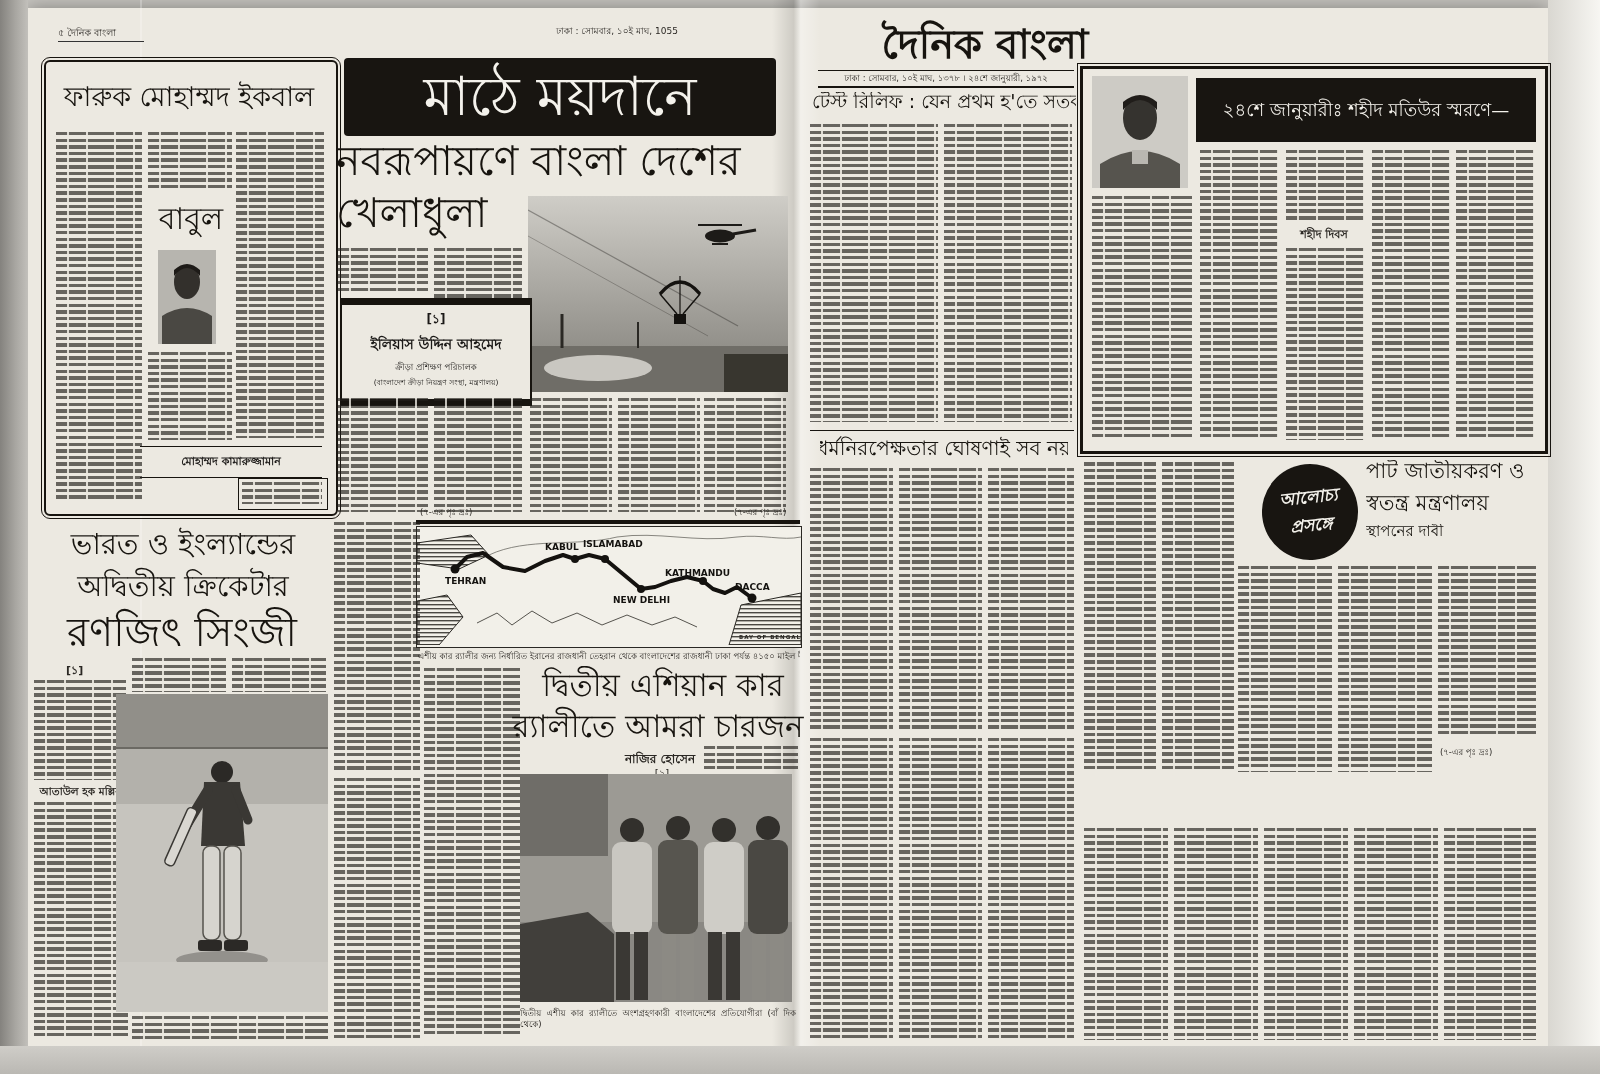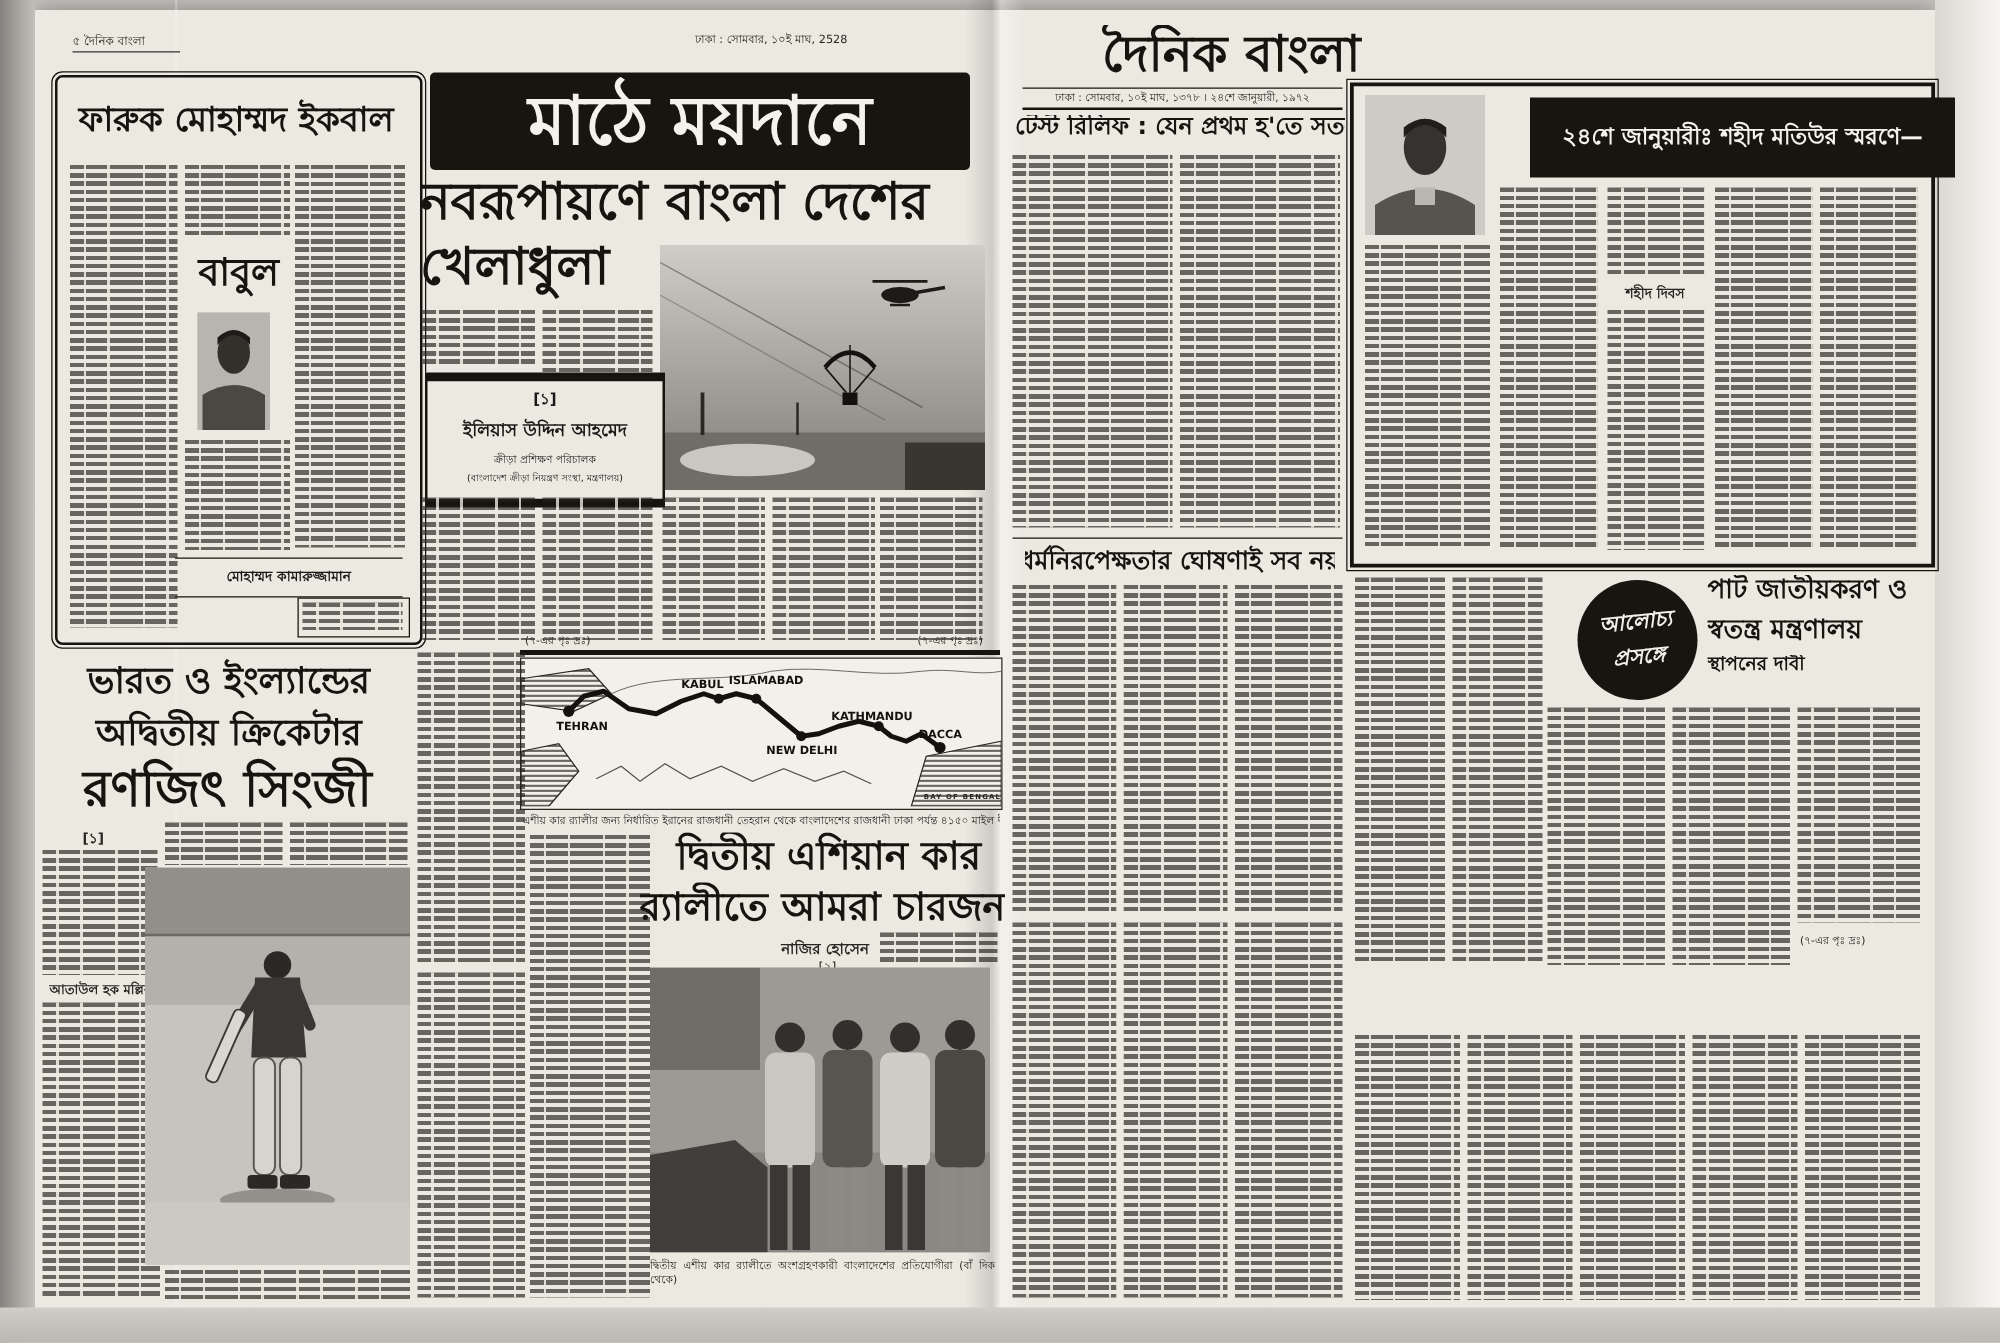--- a/index.html
+++ b/index.html
@@ -43,7 +43,7 @@
   <div class="abs" style="left:0;top:1046px;width:1600px;height:28px;background:linear-gradient(180deg,#cfcdc8,#bab8b3)"></div>
 
   <div class="smalltxt" style="left:58px;top:26px;width:86px;border-bottom:1px solid #333;font-size:9.5px">৫ দৈনিক বাংলা</div>
-  <div class="smalltxt" style="left:556px;top:24px;font-size:9px">ঢাকা : সোমবার, ১০ই মাঘ, 2528</div>
+  <div class="smalltxt" style="left:556px;top:24px;font-size:9px">ঢাকা : সোমবার, ১০ই মাঘ, 1055</div>
 
   <div class="box2" style="left:44px;top:60px;width:290px;height:452px;border-radius:6px"></div>
   <div class="hl ctr" style="left:50px;top:74px;width:278px;height:46px;font-size:27px">ফারুক মোহাম্মদ ইকবাল</div>

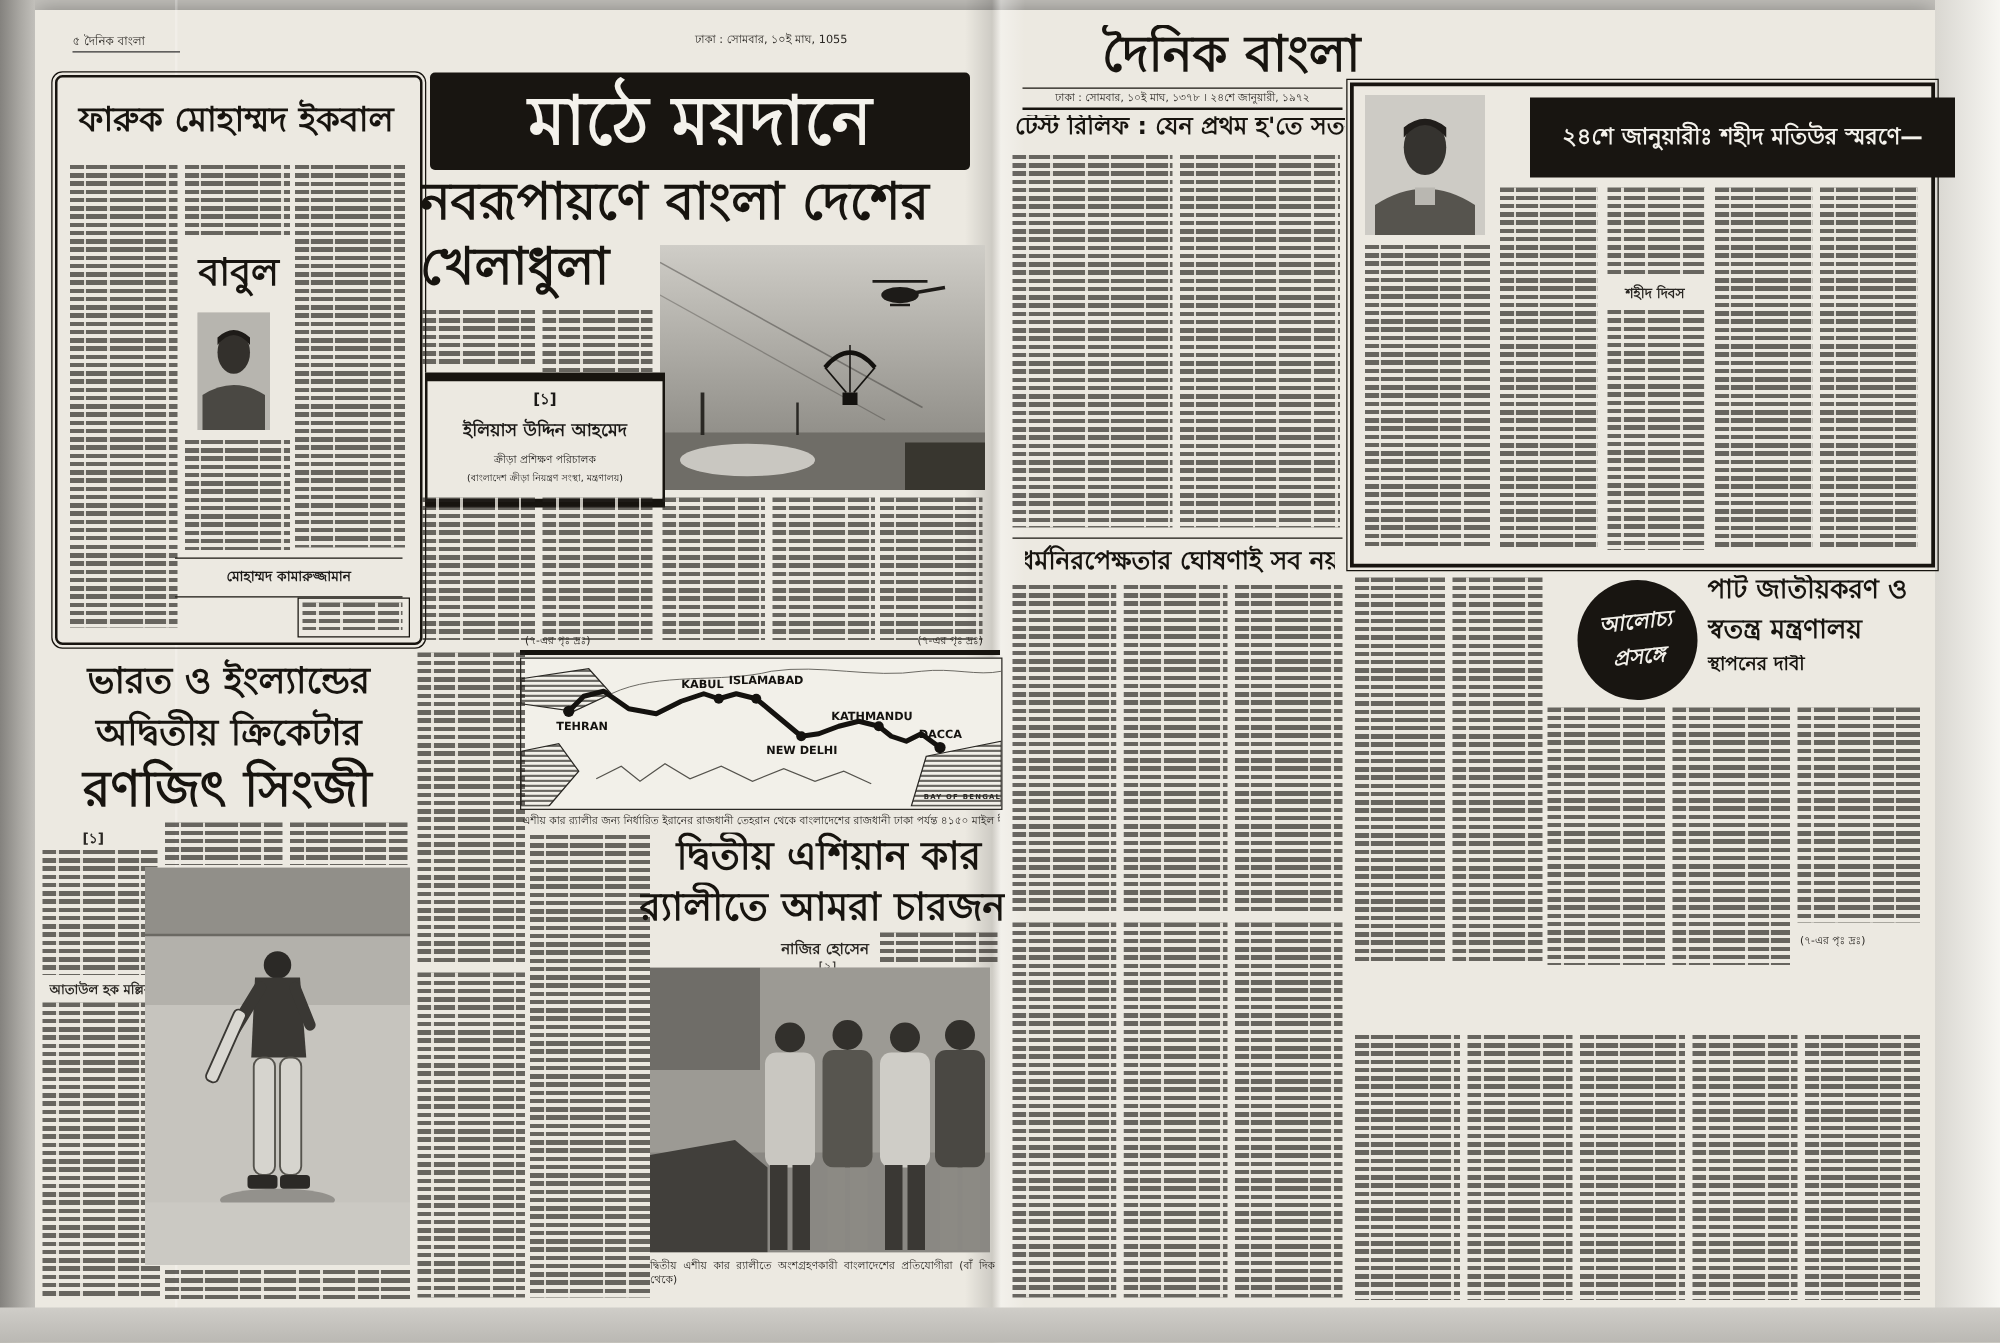--- a/index.html
+++ b/index.html
@@ -20,7 +20,7 @@
         repeating-linear-gradient(90deg, rgba(236,233,225,0) 0 11px, rgba(236,233,225,.9) 11px 13px,
           rgba(236,233,225,0) 13px 30px, rgba(236,233,225,.9) 30px 32px, rgba(236,233,225,0) 32px 47px),
         repeating-linear-gradient(180deg, rgba(35,32,28,.75) 0 3.5px, rgba(35,32,28,0) 3.5px 6.6px);}
-  .hl{position:absolute;font-weight:bold;color:#17140f;line-height:1.05;white-space:nowrap;overflow:hidden;}
+  .hl{position:absolute;font-weight:normal;color:#17140f;line-height:1.05;white-space:nowrap;overflow:hidden;}
   .ctr{display:flex;align-items:center;justify-content:center;text-align:center;}
   .banner{background:#181511;color:#f4f2ec;}
   .rule{position:absolute;background:#17140f;}

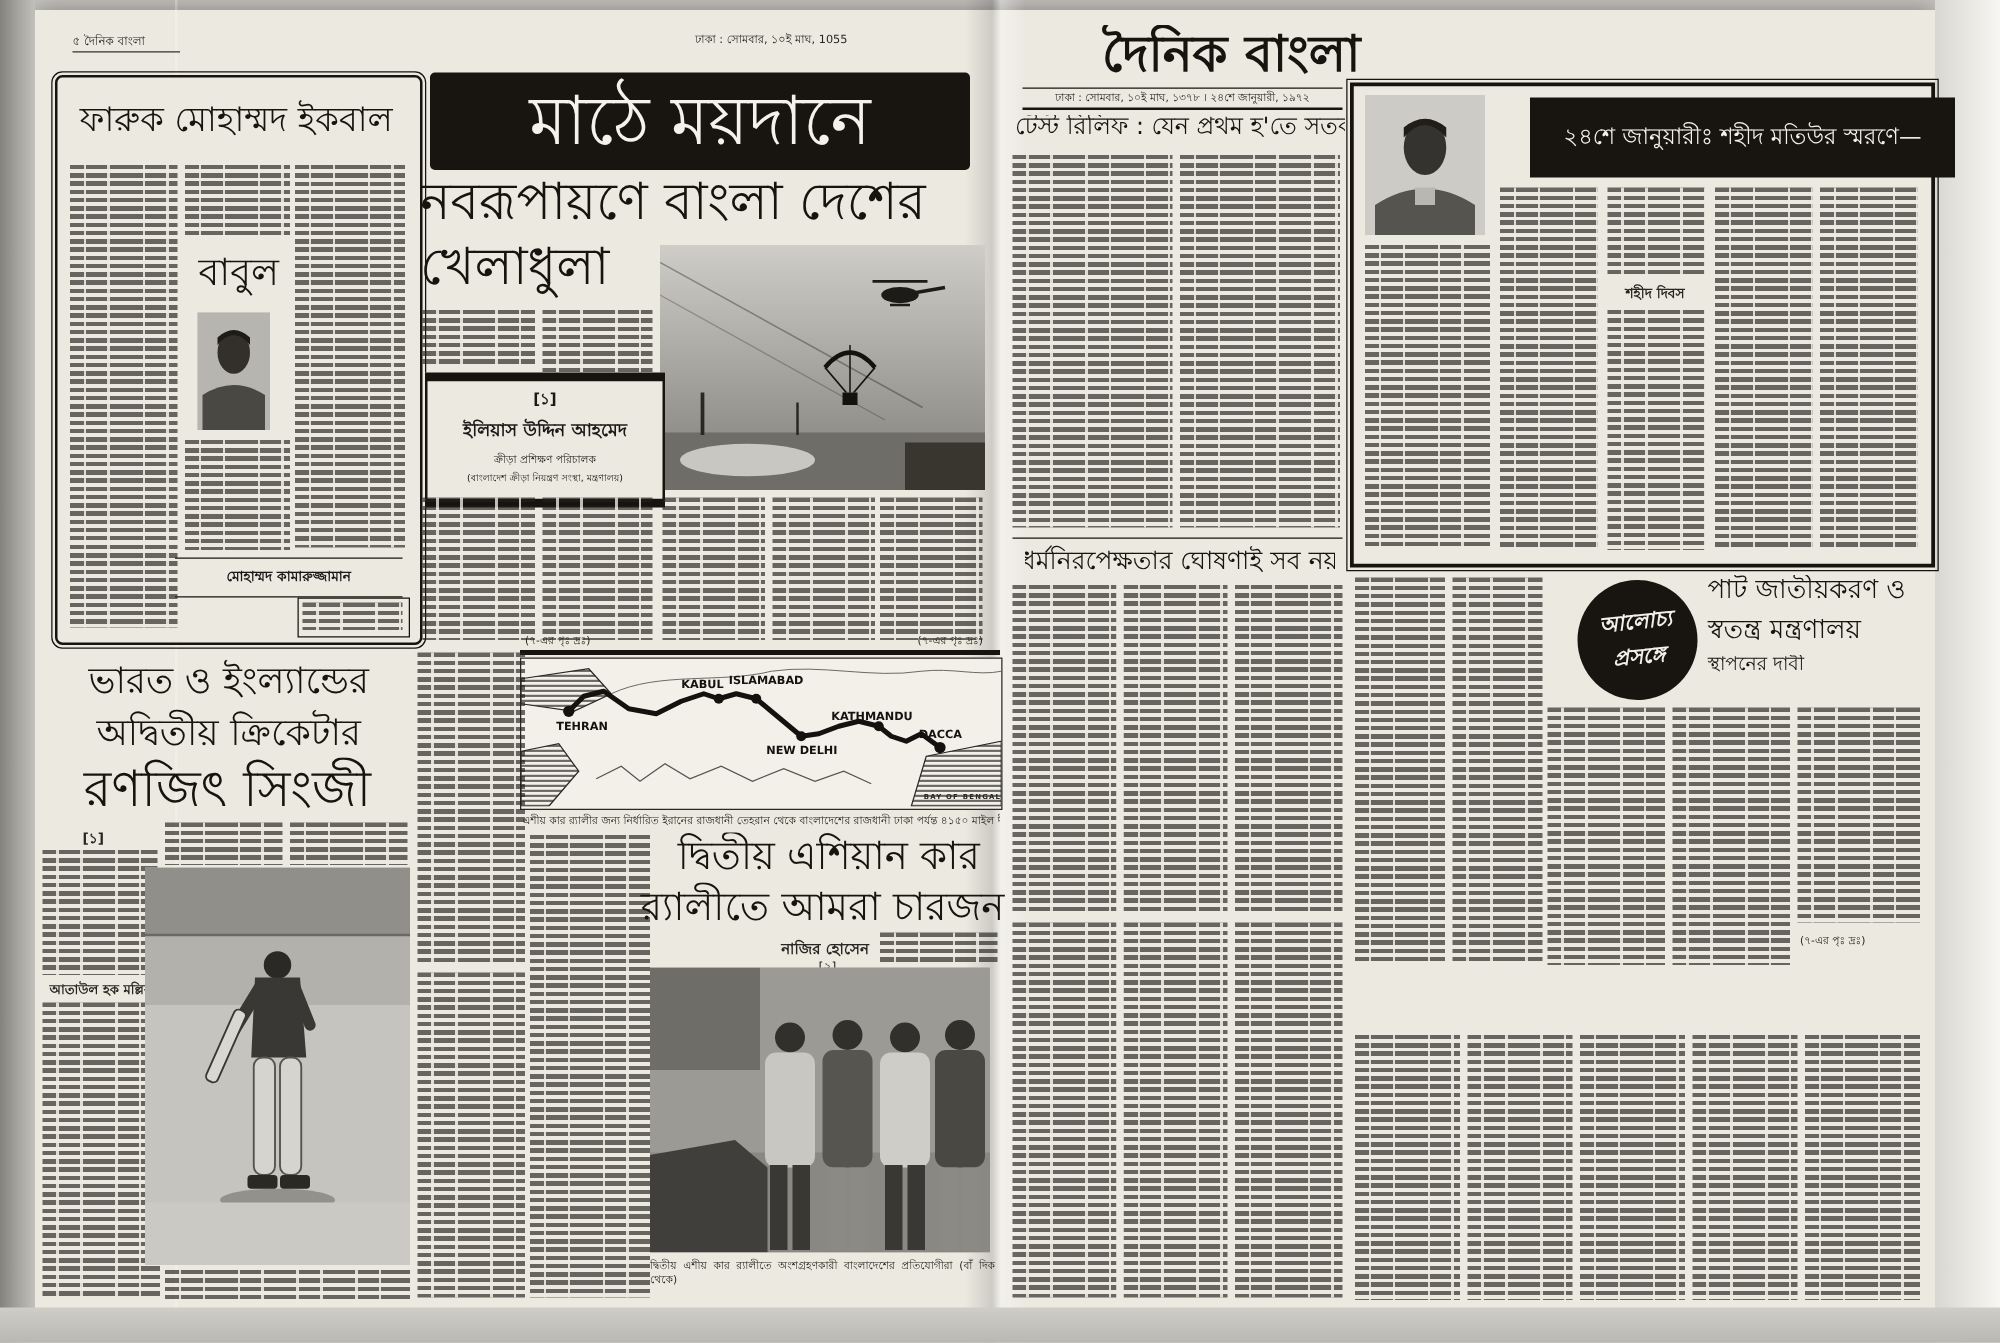--- a/index.html
+++ b/index.html
@@ -257,7 +257,7 @@
       <rect x="40" y="74" width="16" height="14" fill="#b9b7b1"></rect>
     </svg>
   </div>
-  <div class="hl ctr banner" style="left:1224px;top:78px;width:340px;height:64px;font-size:18px">২৪শে জানুয়ারীঃ শহীদ মতিউর স্মরণে—</div>
+  <div class="hl ctr banner" style="left:1196px;top:78px;width:340px;height:64px;font-size:18px">২৪শে জানুয়ারীঃ শহীদ মতিউর স্মরণে—</div>
   <div class="tx" style="left:1092px;top:196px;width:100px;height:244px"></div>
   <div class="tx" style="left:1200px;top:150px;width:78px;height:290px"></div>
   <div class="tx" style="left:1286px;top:150px;width:78px;height:70px"></div>

